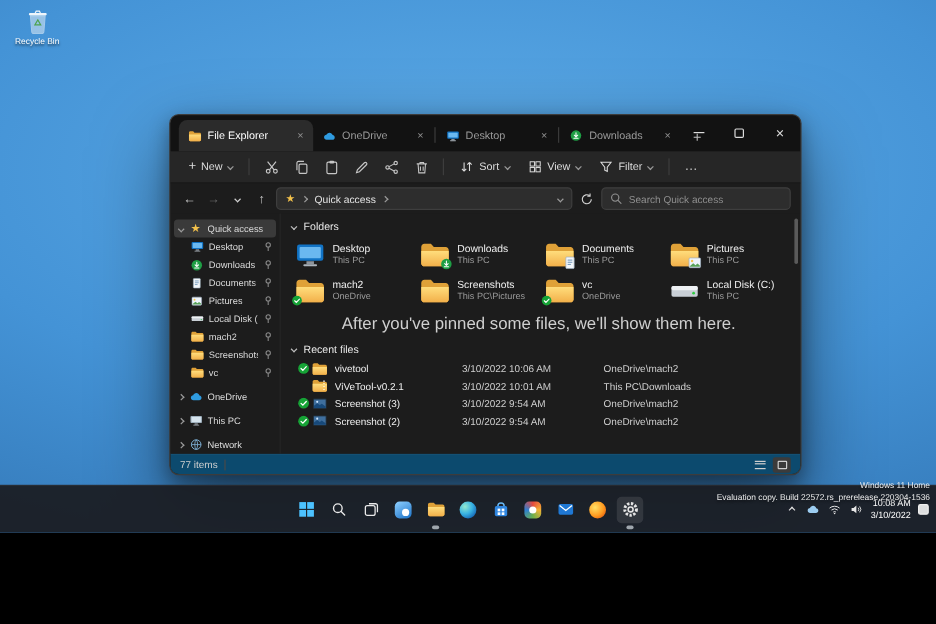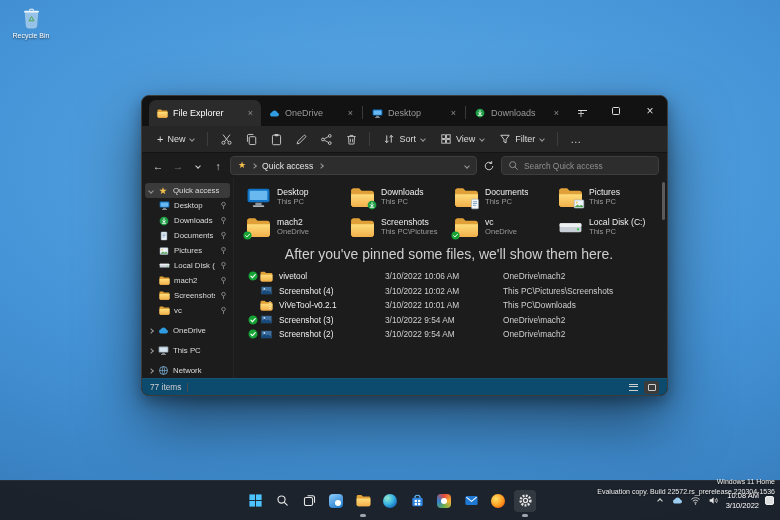--- a/index.html
+++ b/index.html
@@ -4,7 +4,7 @@
 <style>
   *{margin:0;padding:0;box-sizing:border-box}
   html,body{width:780px;height:520px;overflow:hidden;background:#000}
-  .stage{position:relative;width:780px;height:520px;overflow:hidden;
+  .stage{position:relative;width:780px;height:444px;overflow:hidden;
     font-family:"Liberation Sans",sans-serif;
     background:radial-gradient(120% 95% at 50% 32%, #5caae6 0%, #4493d6 48%, #2e6fad 100%);}
   svg{display:block}

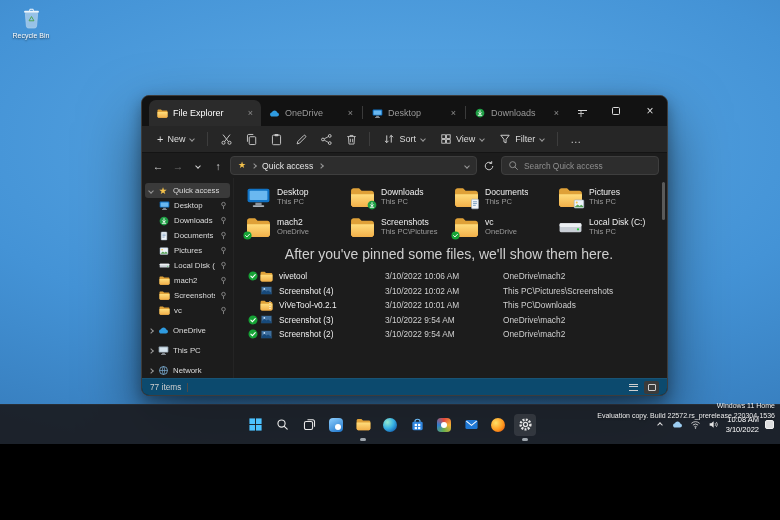--- a/index.html
+++ b/index.html
@@ -595,6 +595,10 @@
 
       <div class="main">
 
+        <div class="sec-head">
+          <i class="chev down"></i>
+          <span>Folders</span>
+        </div>
 
         <div class="tiles">
           <div class="tile">

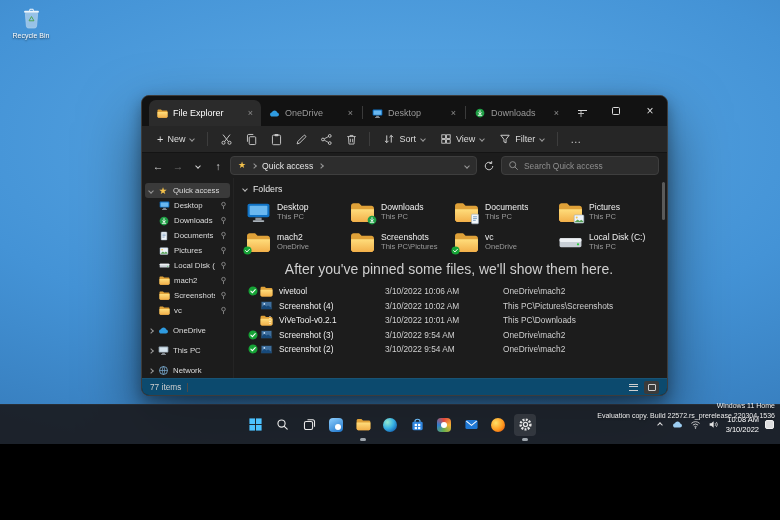--- a/index.html
+++ b/index.html
@@ -708,6 +708,10 @@
 
         <div class="pinned-msg">After you've pinned some files, we'll show them here.</div>
 
+        <div class="sec-head">
+          <i class="chev down"></i>
+          <span>Recent files</span>
+        </div>
 
         <div class="recent">
           <div class="r-row">

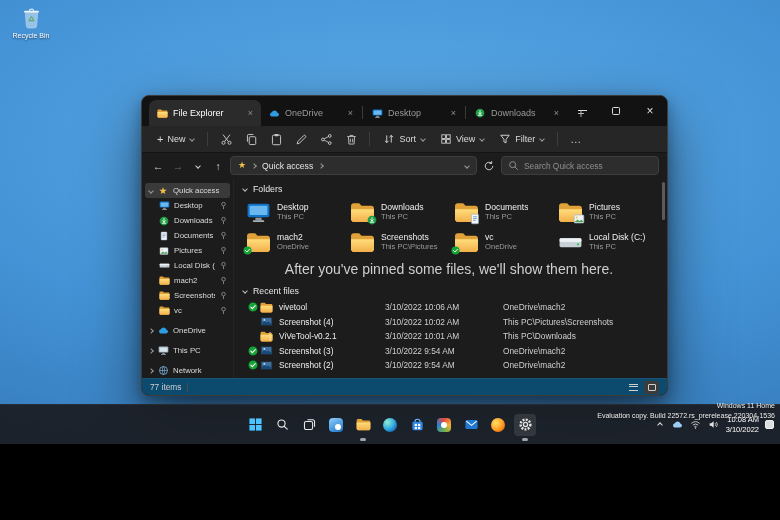--- a/index.html
+++ b/index.html
@@ -732,17 +732,6 @@
           <div class="r-row">
             <span class="r-check"></span>
             <span class="r-icon">
-                <svg class="ic13">
-                  <use href="#i-img"></use>
-                </svg>
-              </span>
-            <span class="r-name">Screenshot (4)</span>
-            <span class="r-date">3/10/2022 10:02 AM</span>
-            <span class="r-loc">This PC\Pictures\Screenshots</span>
-          </div>
-          <div class="r-row">
-            <span class="r-check"></span>
-            <span class="r-icon">
               <svg class="ic13">
                   <use href="#i-folder"></use>
                 </svg>

